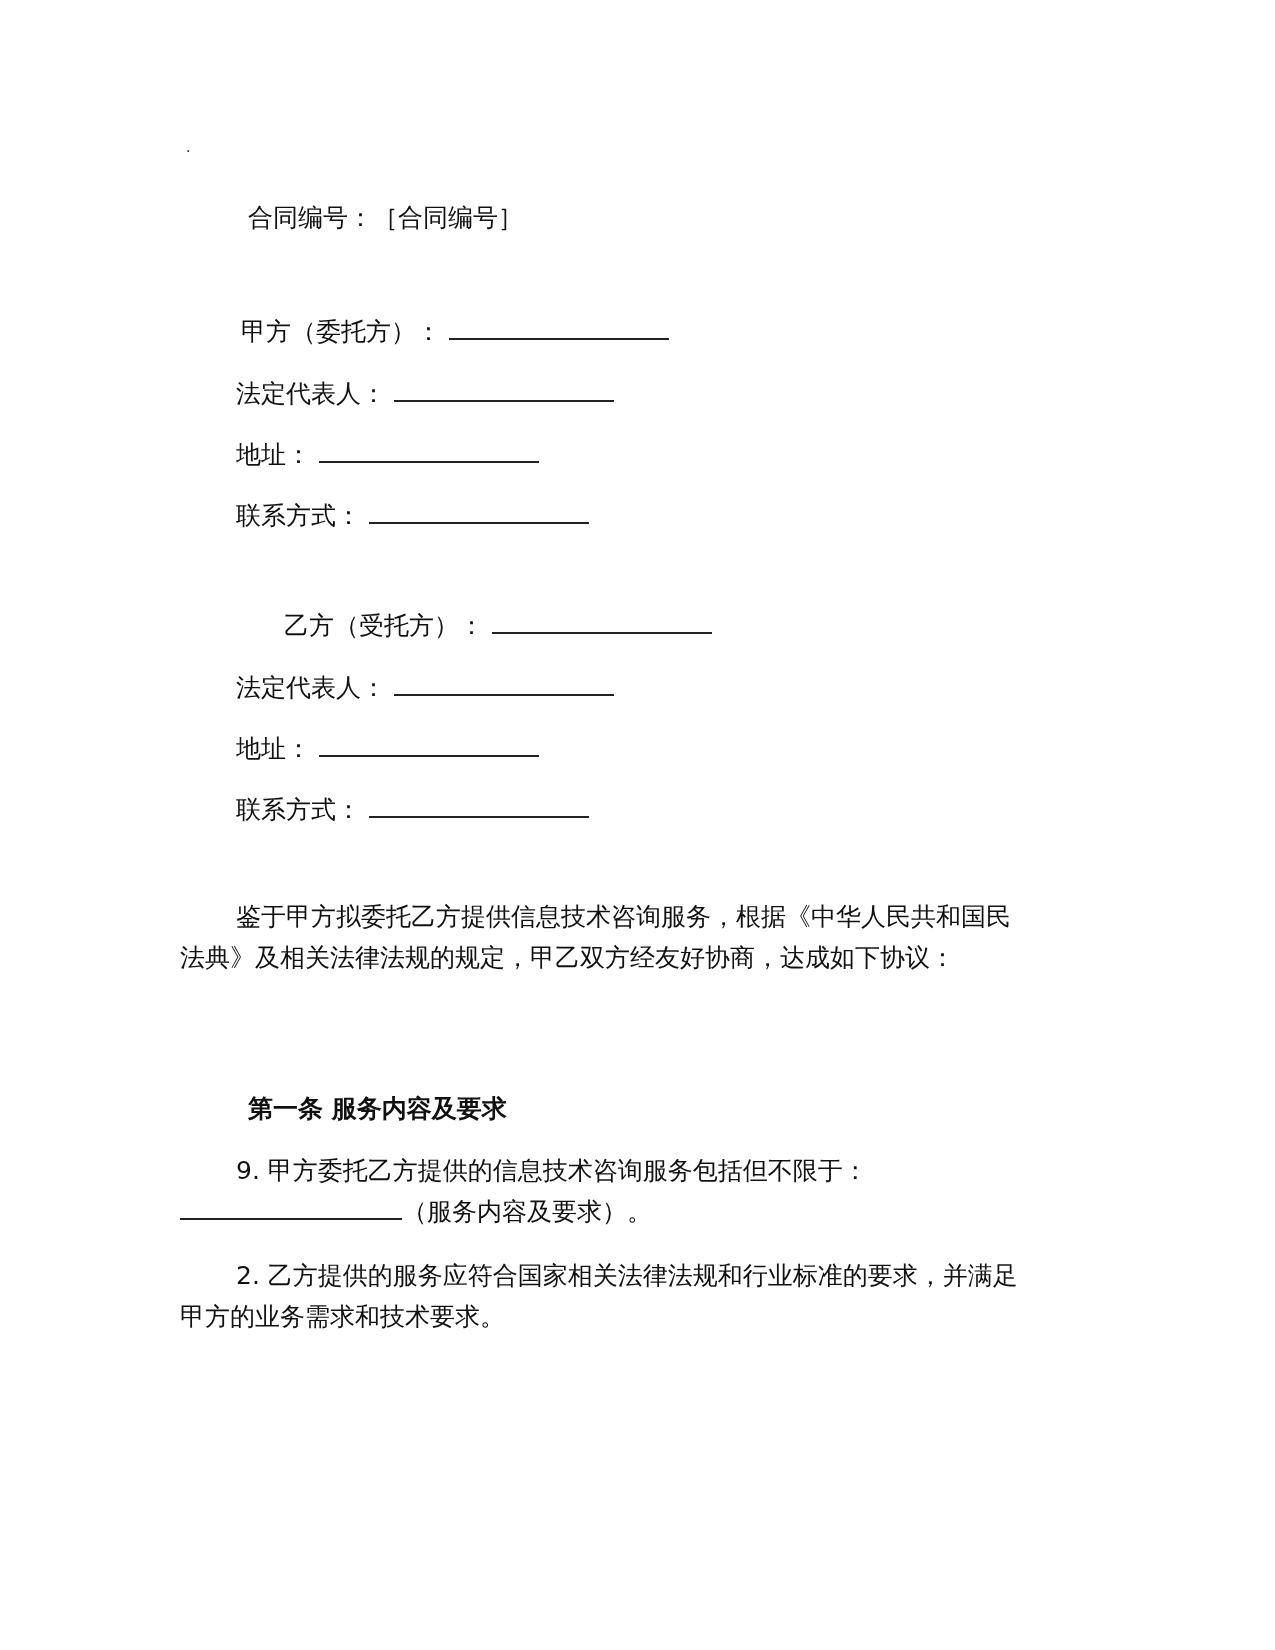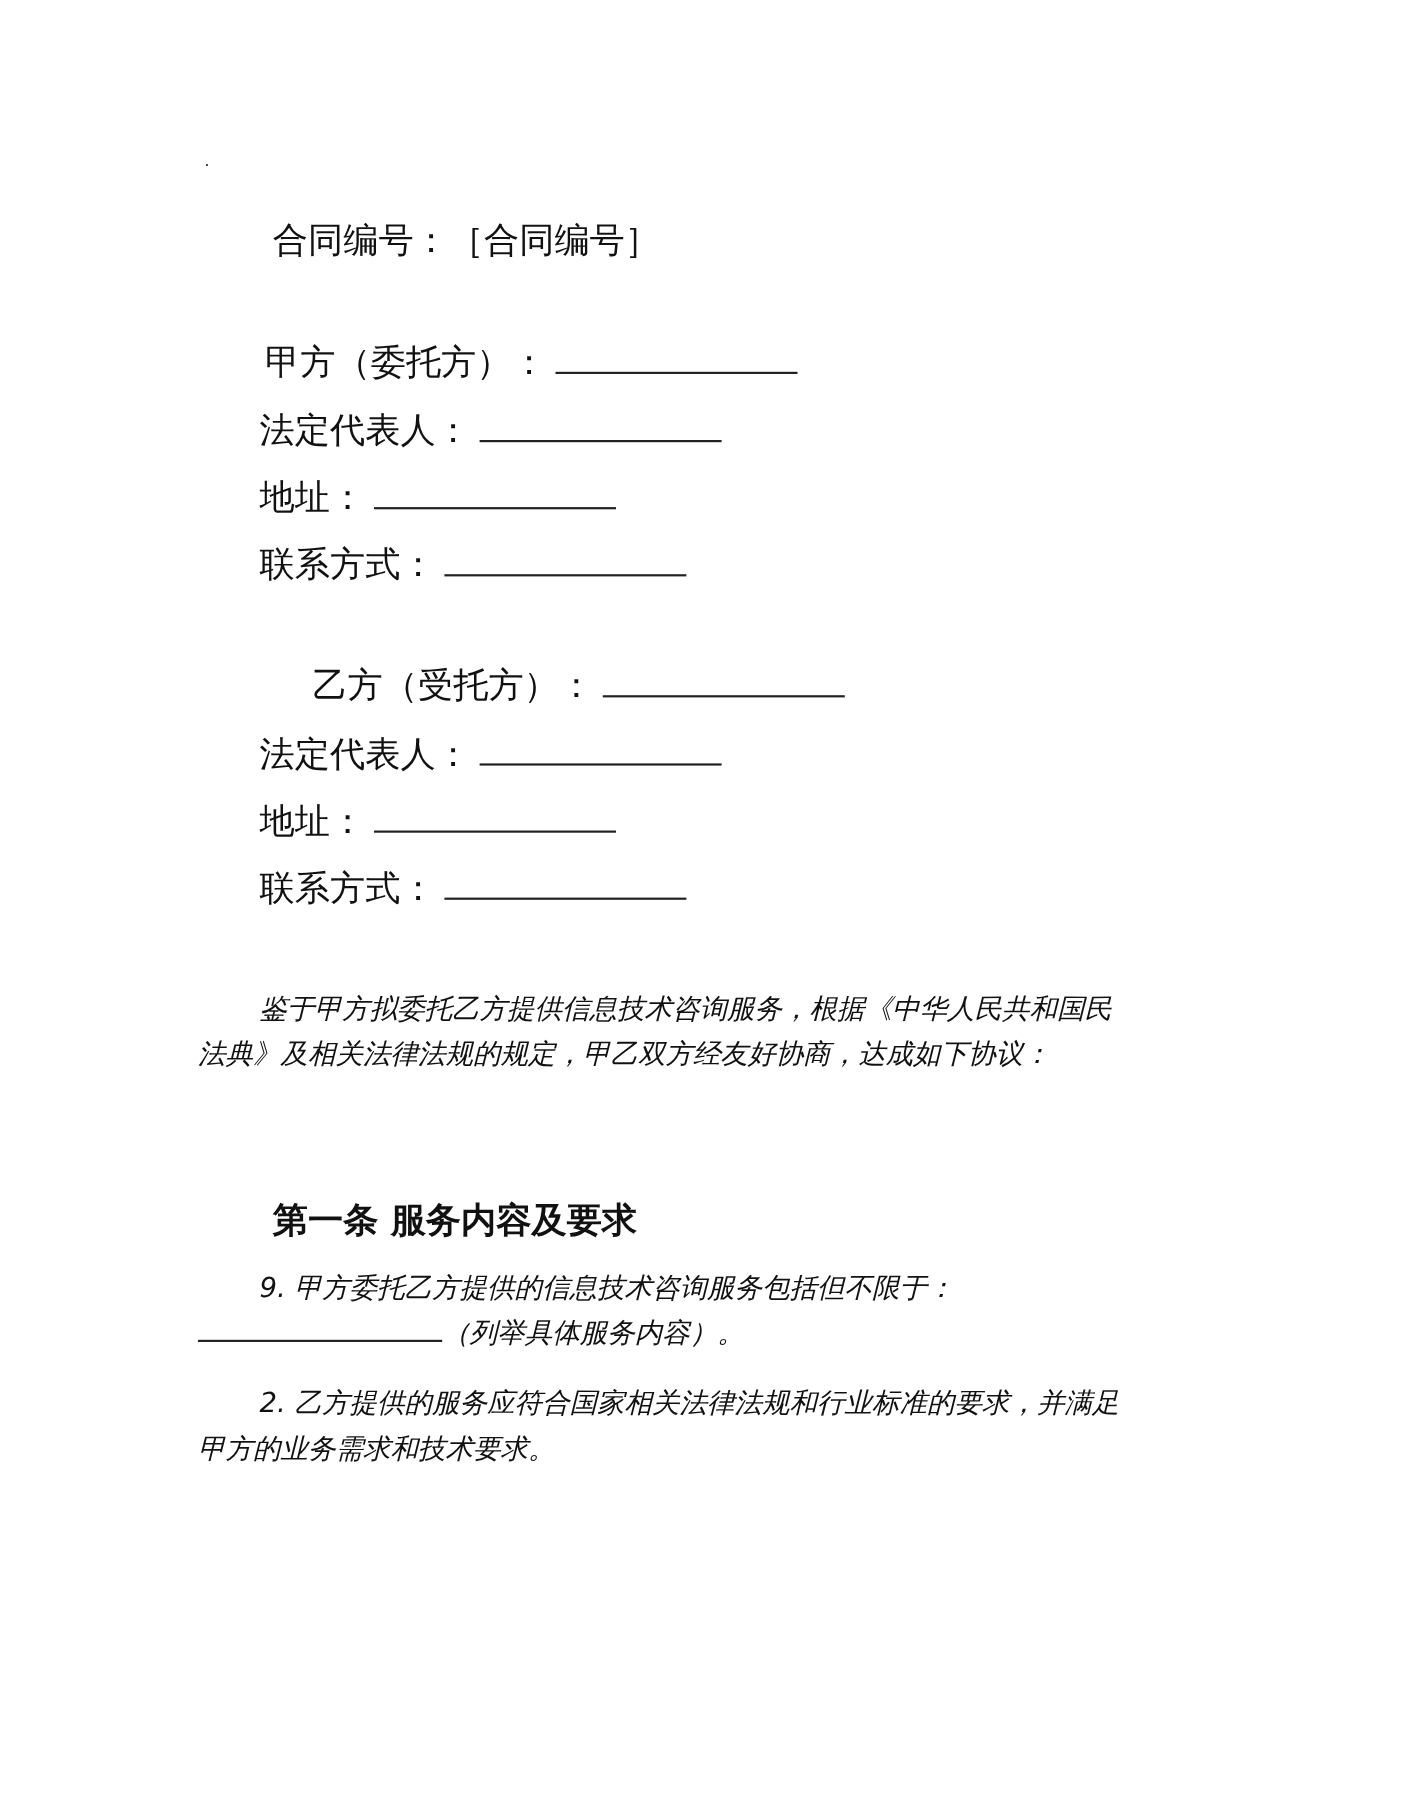--- a/index.html
+++ b/index.html
@@ -8,7 +8,7 @@
       font-family: "DejaVu Sans", sans-serif; color: #111111;
     }
     .dot { position: absolute; left: 186px; top: 140px; font-size: 14px; line-height: 14px; }
-    .line { position: absolute; font-size: 32px; line-height: 32px; white-space: nowrap; }
+    .line { position: absolute; font-size: 25px; line-height: 32px; white-space: nowrap; }
     .blank { display: inline-block; border-bottom: 2px solid #222; height: 26px; vertical-align: baseline; margin-left: 8px; }
     .para { position: absolute; left: 180px; width: 840px; font-size: 25px; line-height: 41px; text-indent: 56px; font-style: italic; }
   </style>

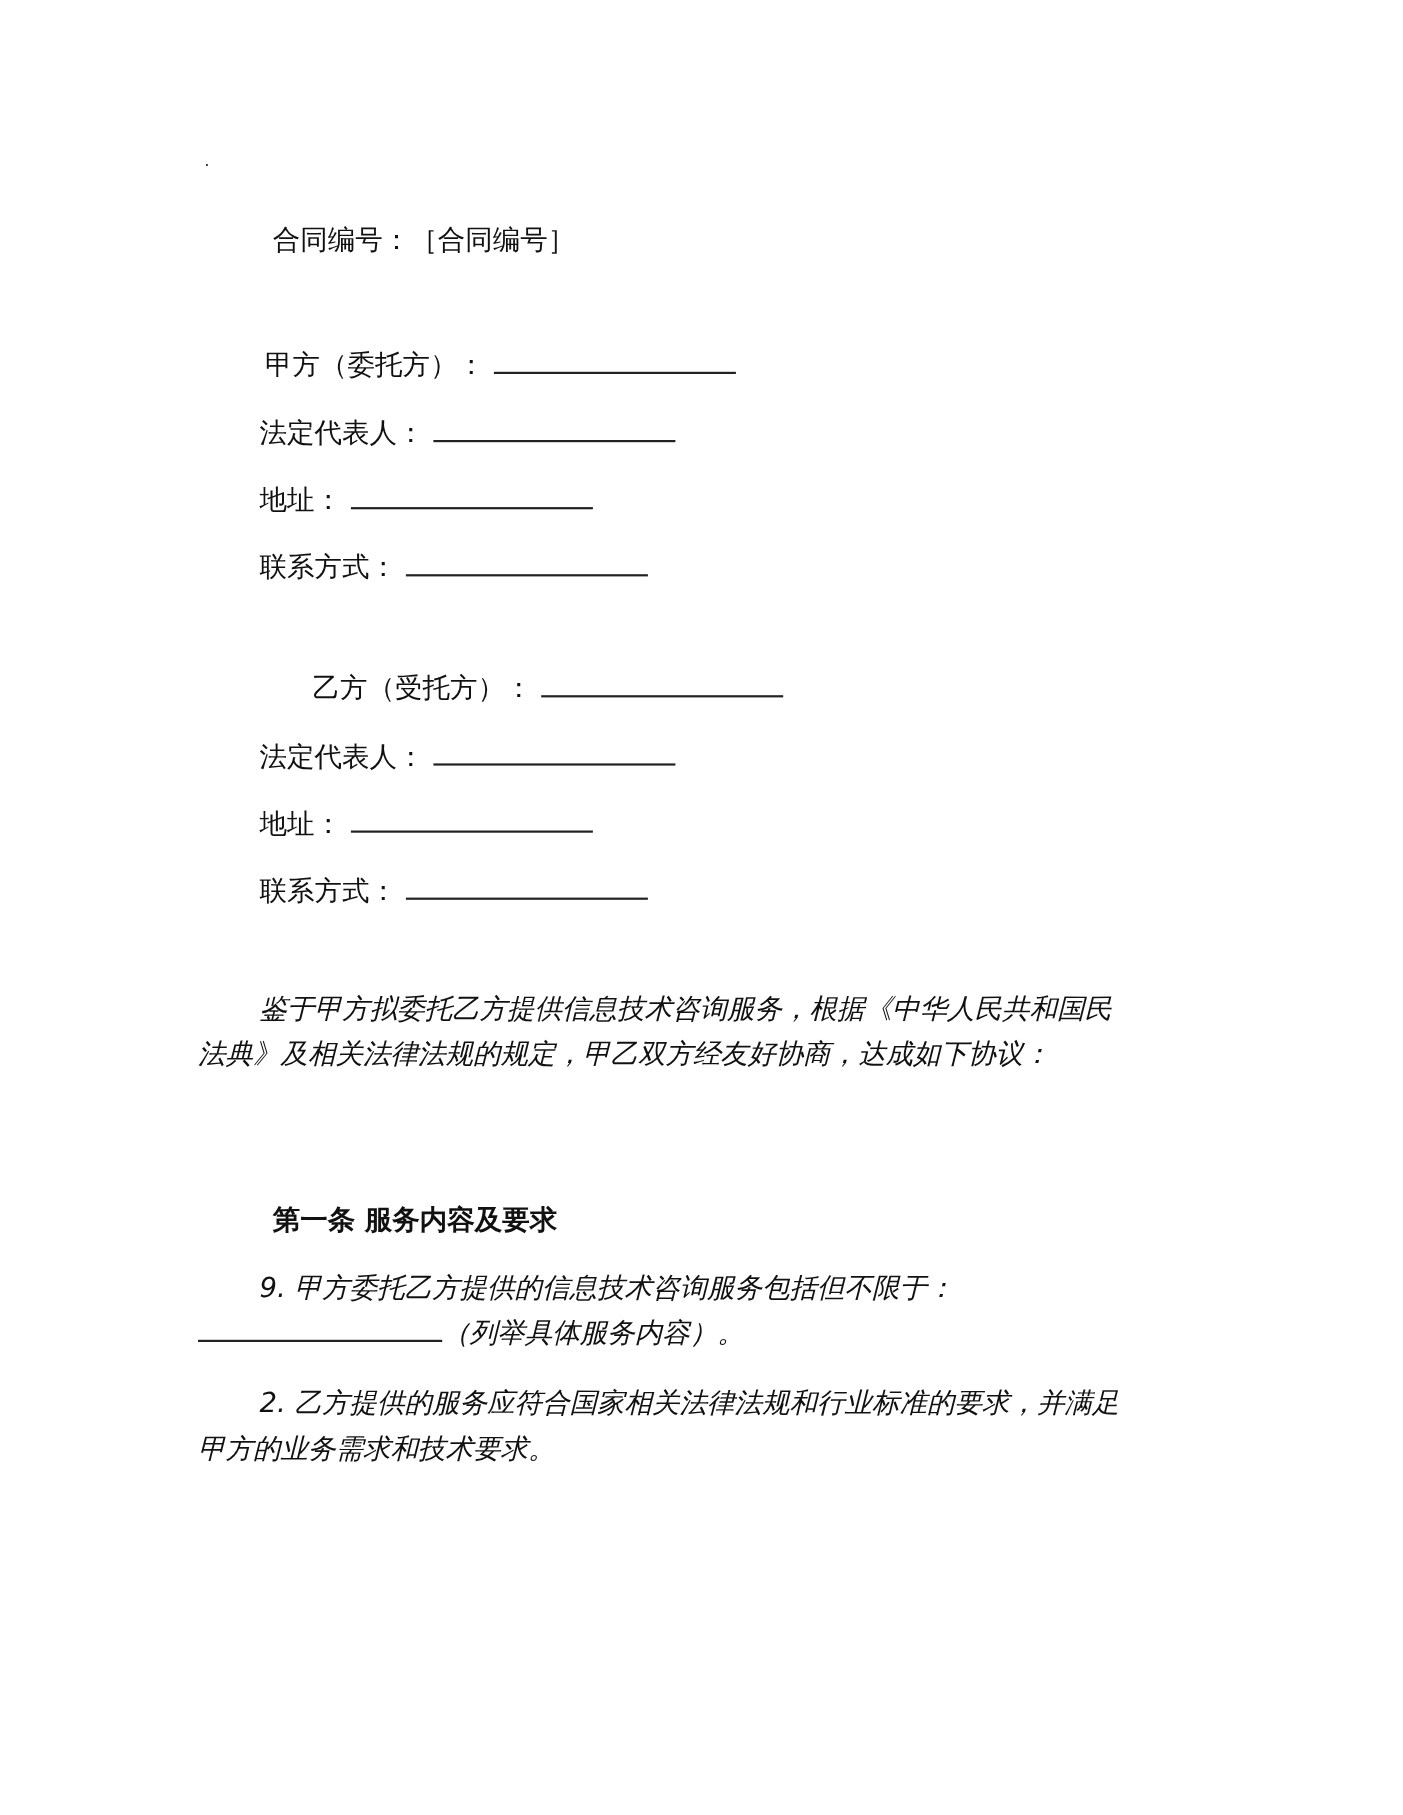--- a/index.html
+++ b/index.html
@@ -10,7 +10,7 @@
     .dot { position: absolute; left: 186px; top: 140px; font-size: 14px; line-height: 14px; }
     .line { position: absolute; font-size: 25px; line-height: 32px; white-space: nowrap; }
     .blank { display: inline-block; border-bottom: 2px solid #222; height: 26px; vertical-align: baseline; margin-left: 8px; }
-    .para { position: absolute; left: 180px; width: 840px; font-size: 25px; line-height: 41px; text-indent: 56px; font-style: italic; }
+    .para { position: absolute; left: 180px; width: 840px; font-size: 25px; line-height: 41px; text-indent: 56px; }
   </style>
 </head>
 <body>

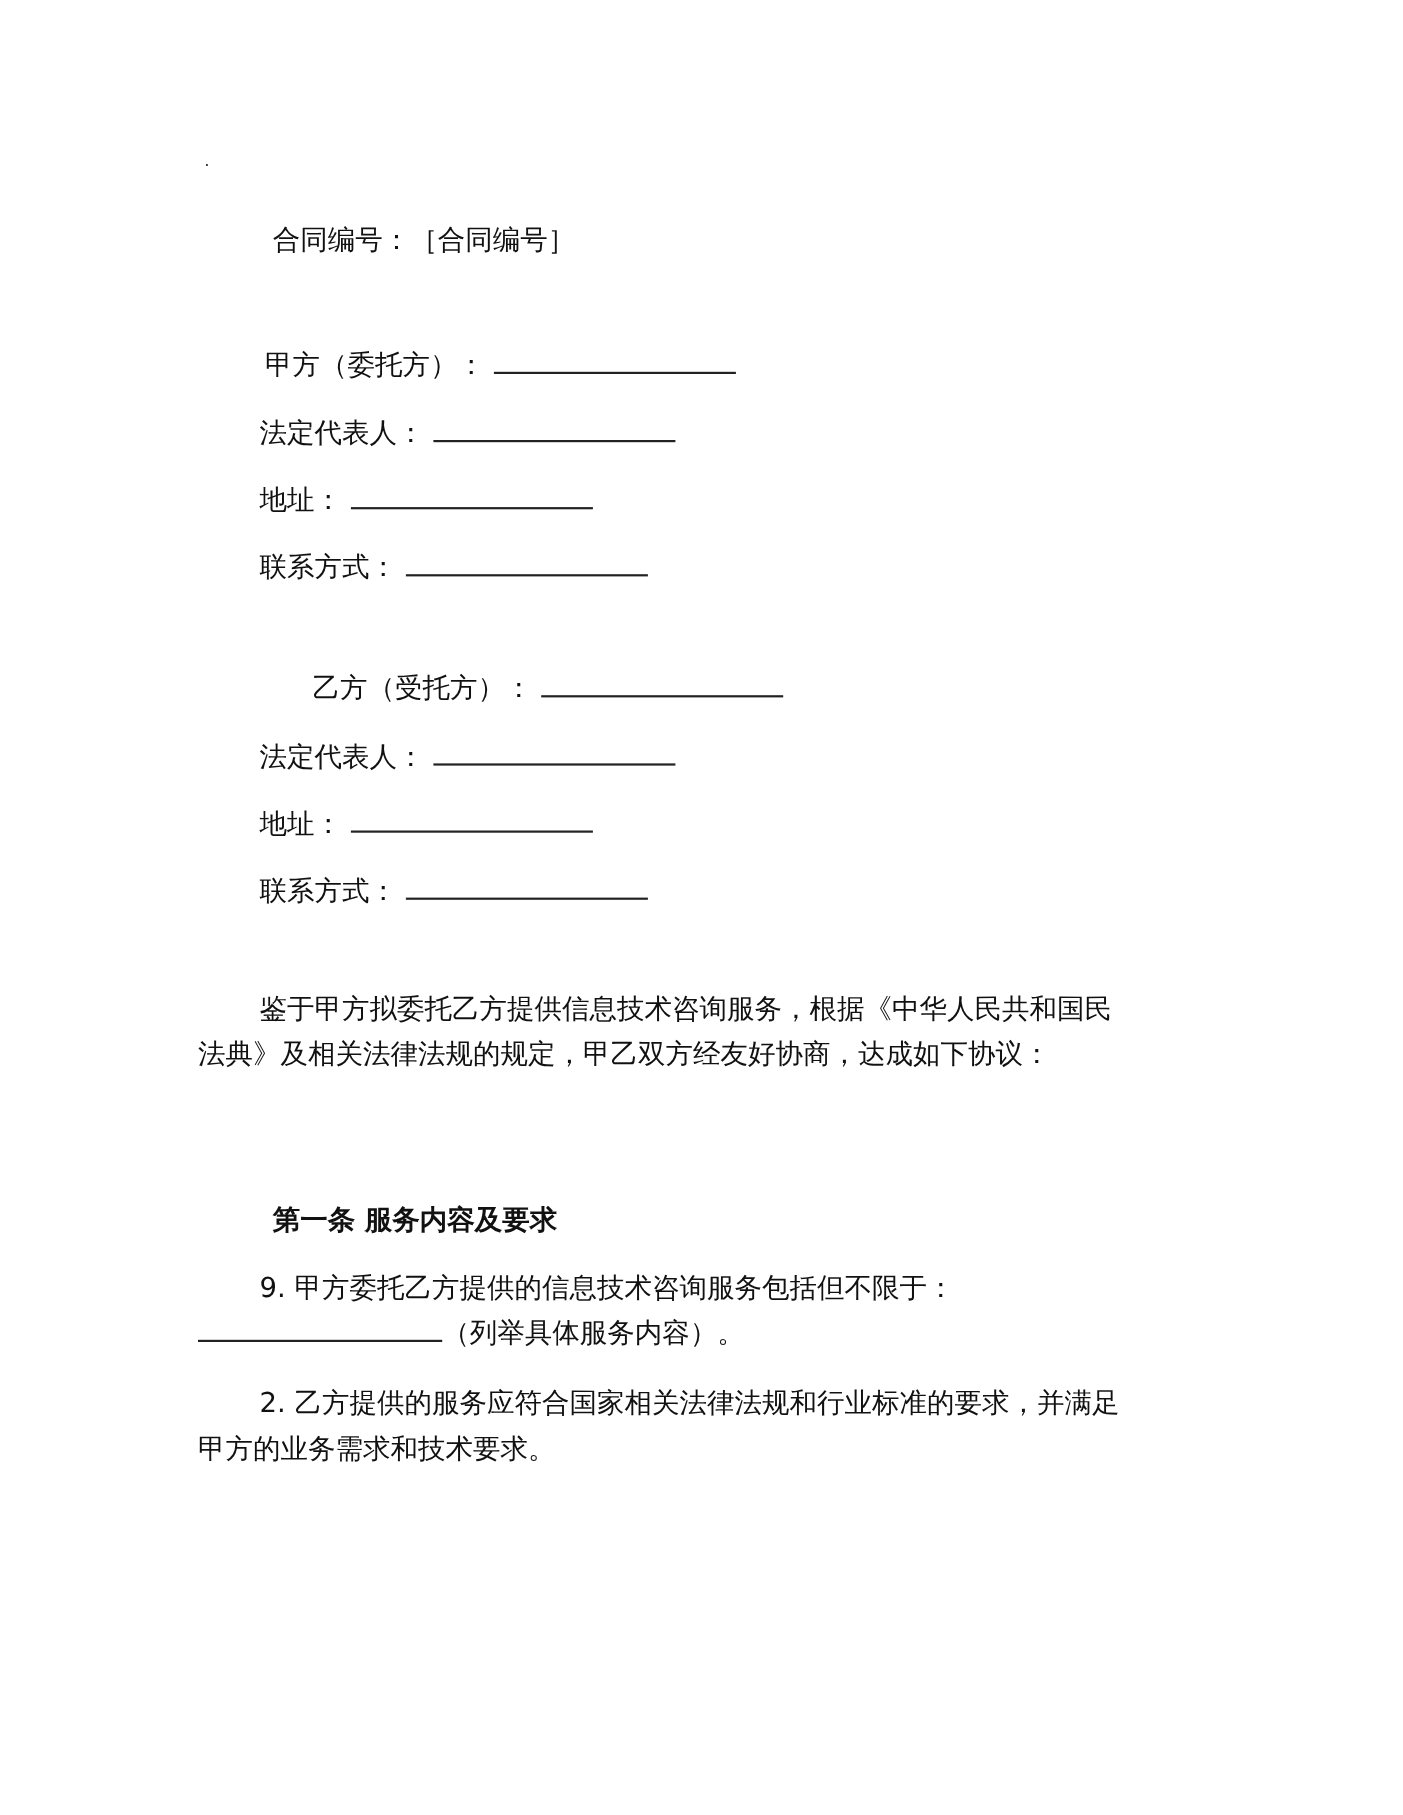--- a/index.html
+++ b/index.html
@@ -50,7 +50,7 @@
 <div class="line" style="left:248px;top:1093px;font-weight:bold;">第一条  服务内容及要求</div>
 
 <div class="para" style="top:1150px;">
-  <span>9.  甲方委托乙方提供的信息技术咨询服务包括但不限于：</span><span class="blank" style="width:222px;margin-left:0;text-indent:0;"></span><span>（列举具体服务内容）。</span>
+  <span>9.  甲方委托乙方提供的信息技术咨询服务包括但不限于：</span><span class="blank" style="width:222px;margin-left:0;text-indent:0;"></span><span>（服务内容及要求）。</span>
 </div>
 
 <div class="para" style="top:1255px;">2.  乙方提供的服务应符合国家相关法律法规和行业标准的要求，并满足甲方的业务需求和技术要求。</div>

